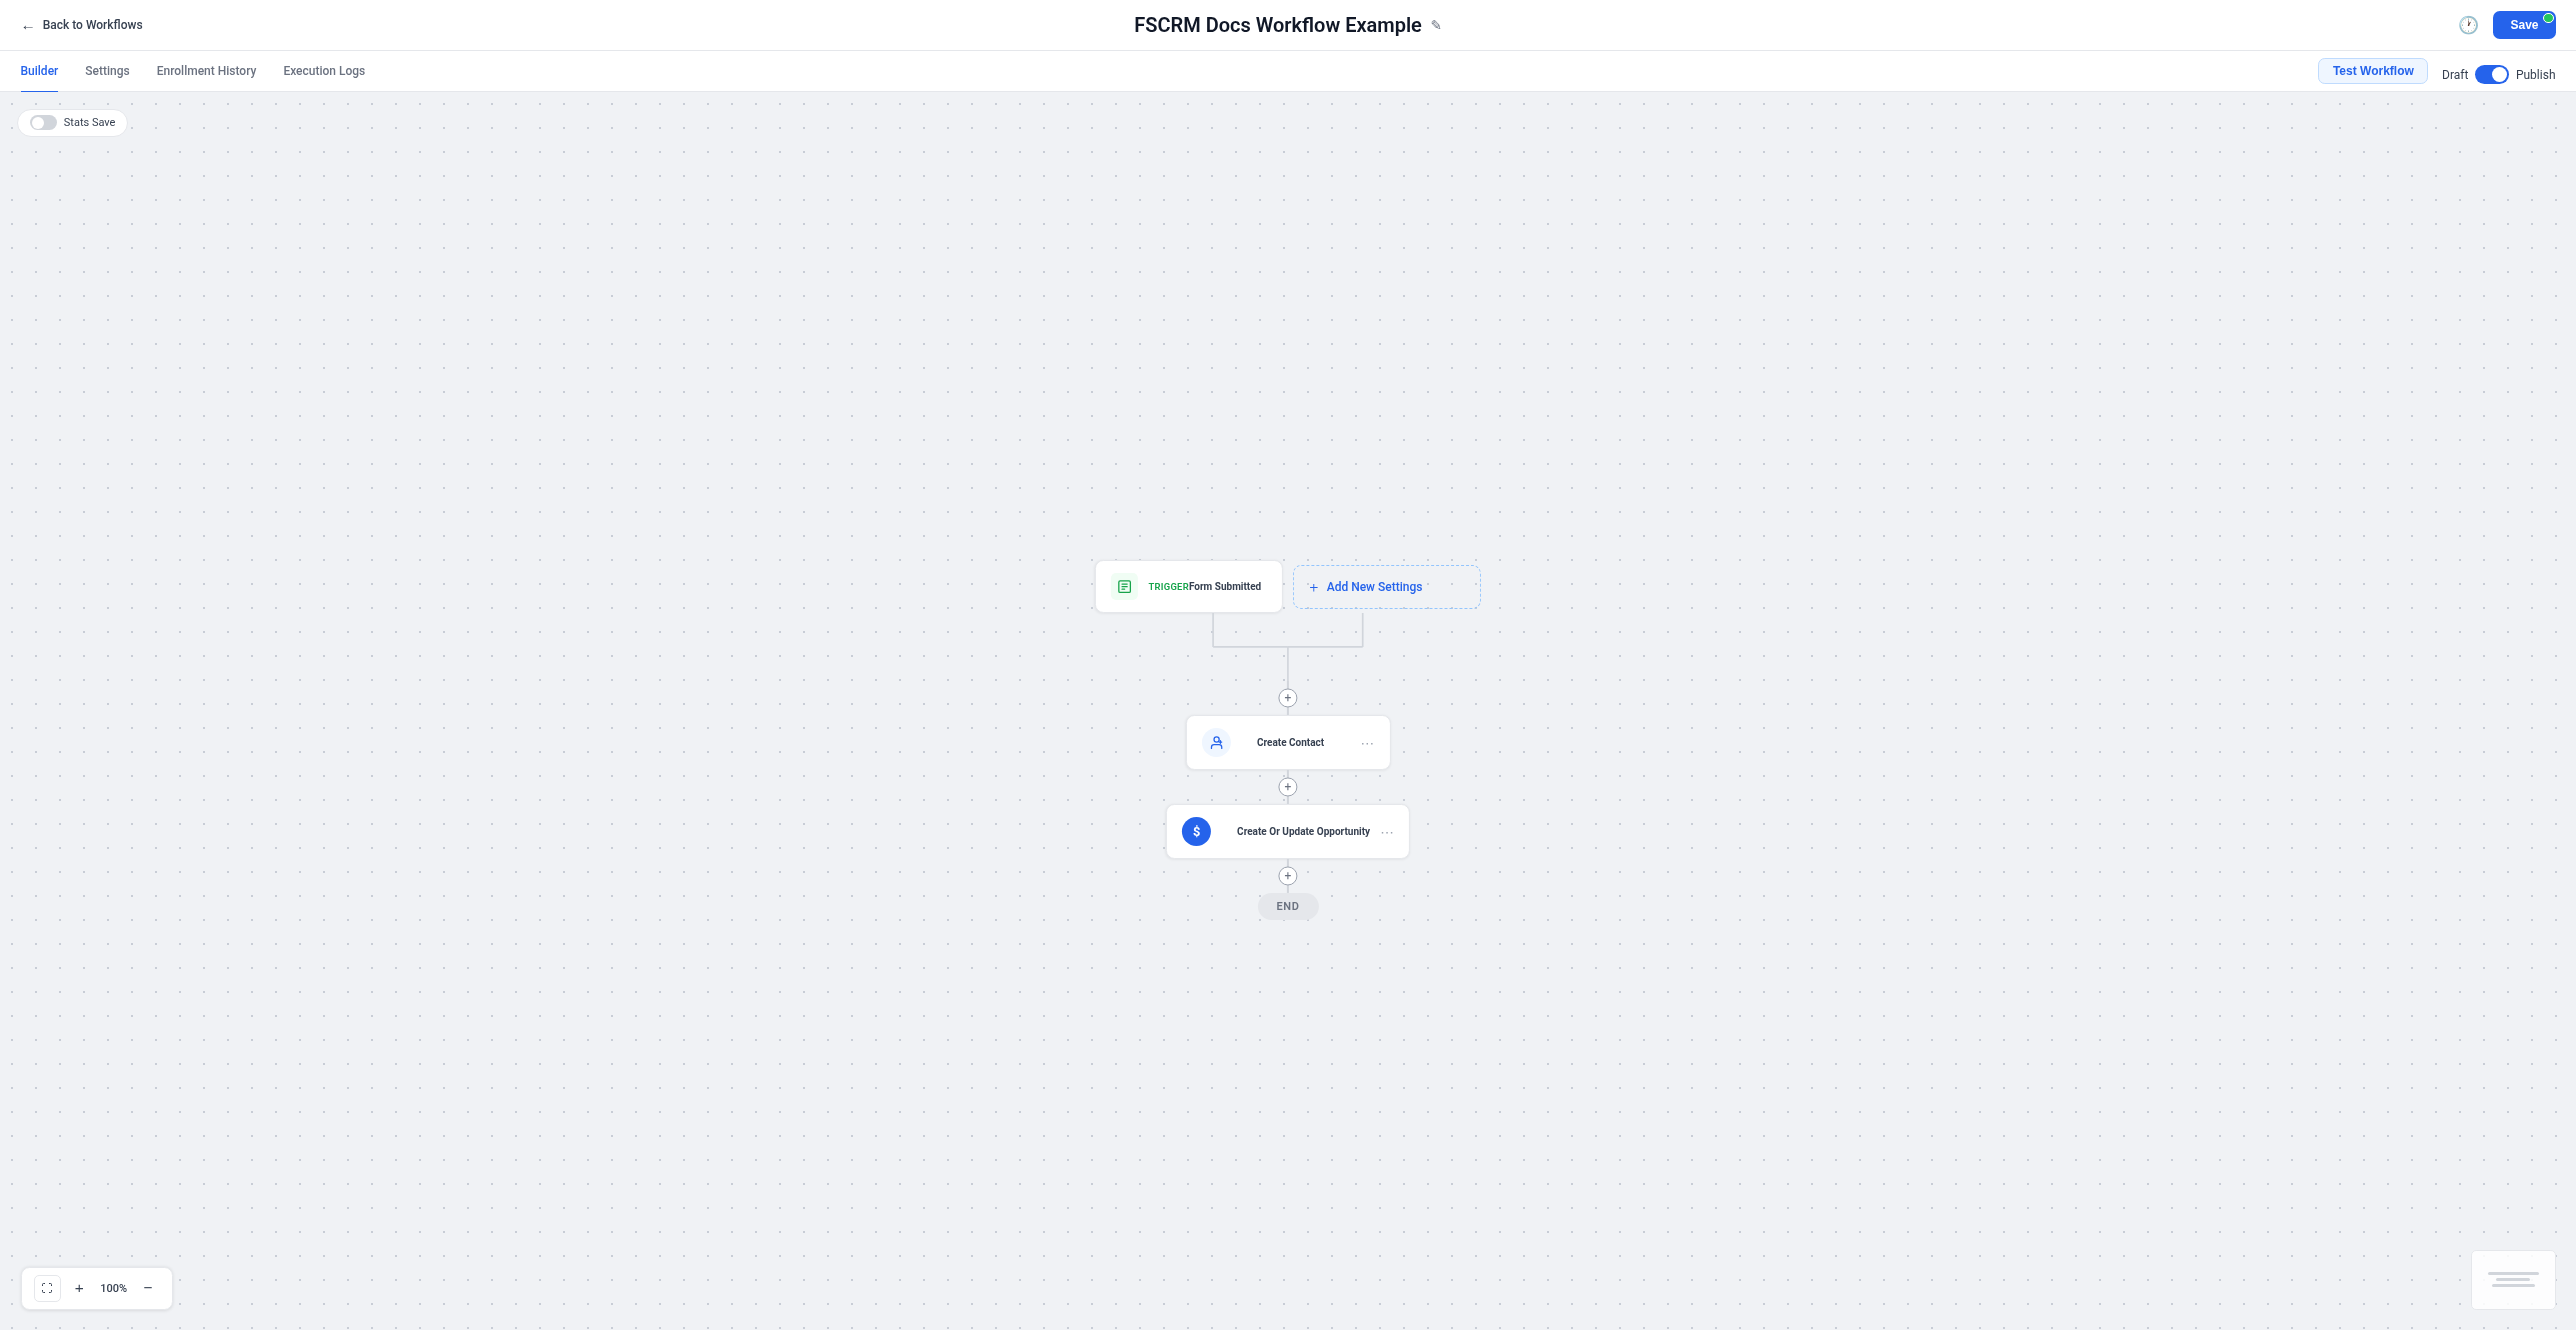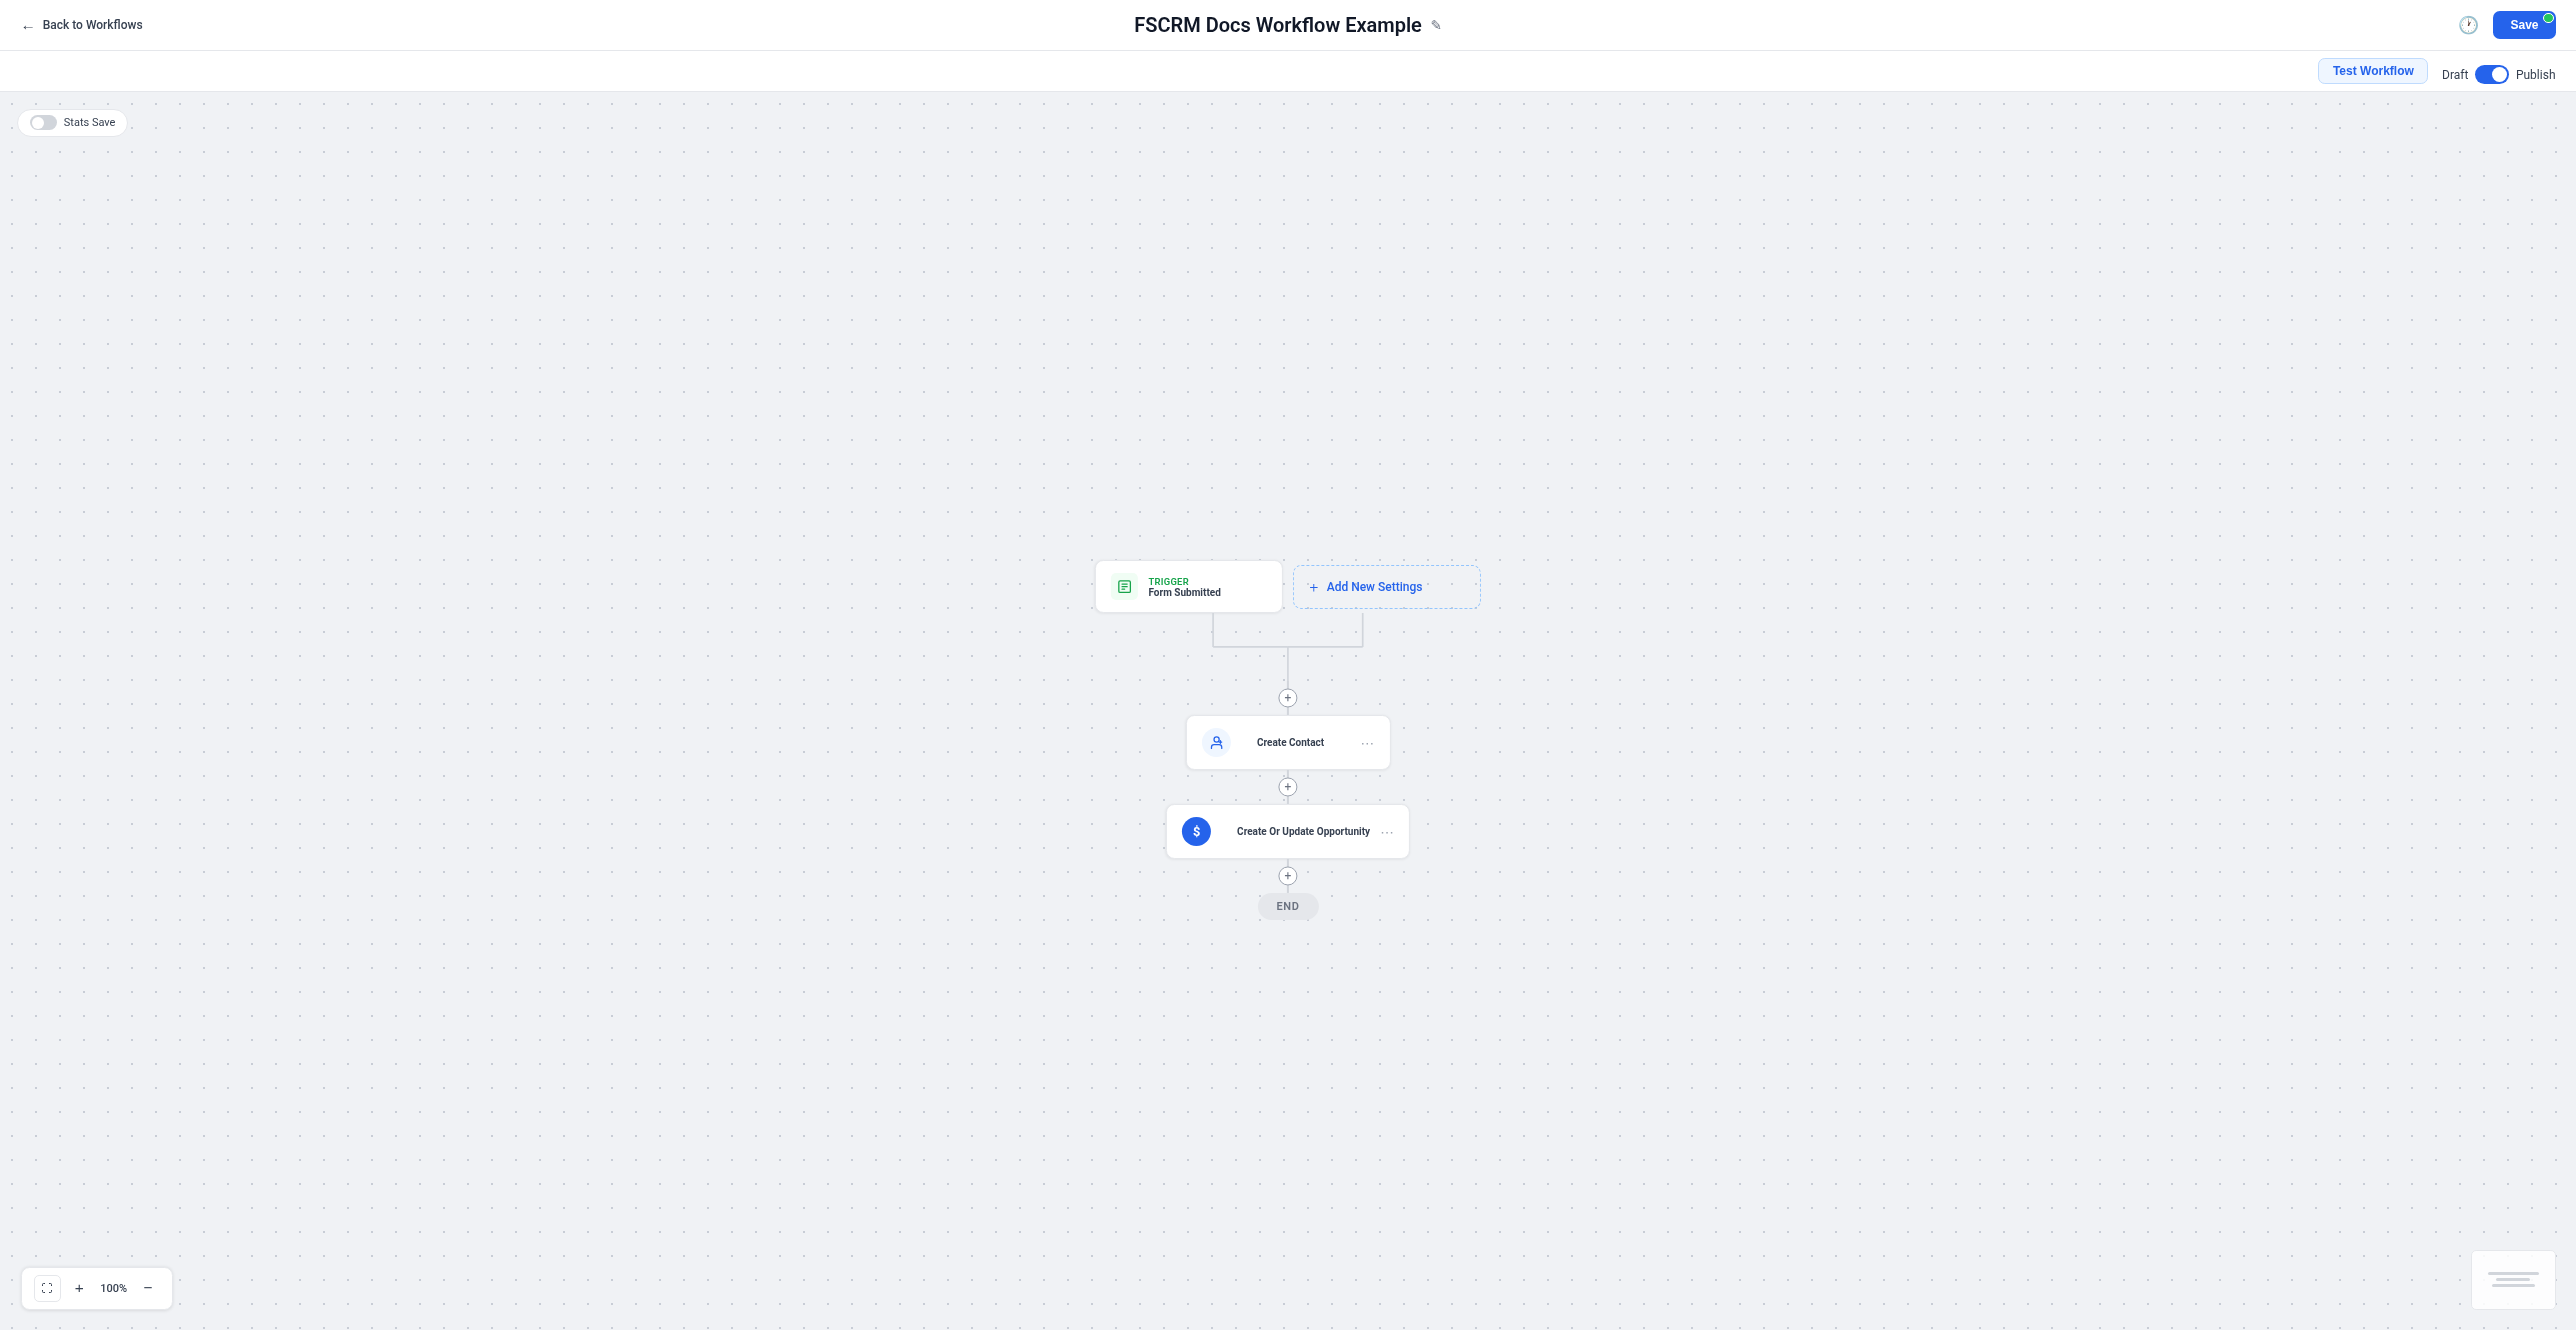--- a/index.html
+++ b/index.html
@@ -434,6 +434,12 @@
 </div>
 
 <div class="nav-tabs">
+  <div class="tabs-left">
+    <div class="tab active">Builder</div>
+    <div class="tab">Settings</div>
+    <div class="tab">Enrollment History</div>
+    <div class="tab">Execution Logs</div>
+  </div>
   <div class="tabs-right">
     <button class="test-workflow-btn">Test Workflow</button>
     <div class="draft-publish-toggle">

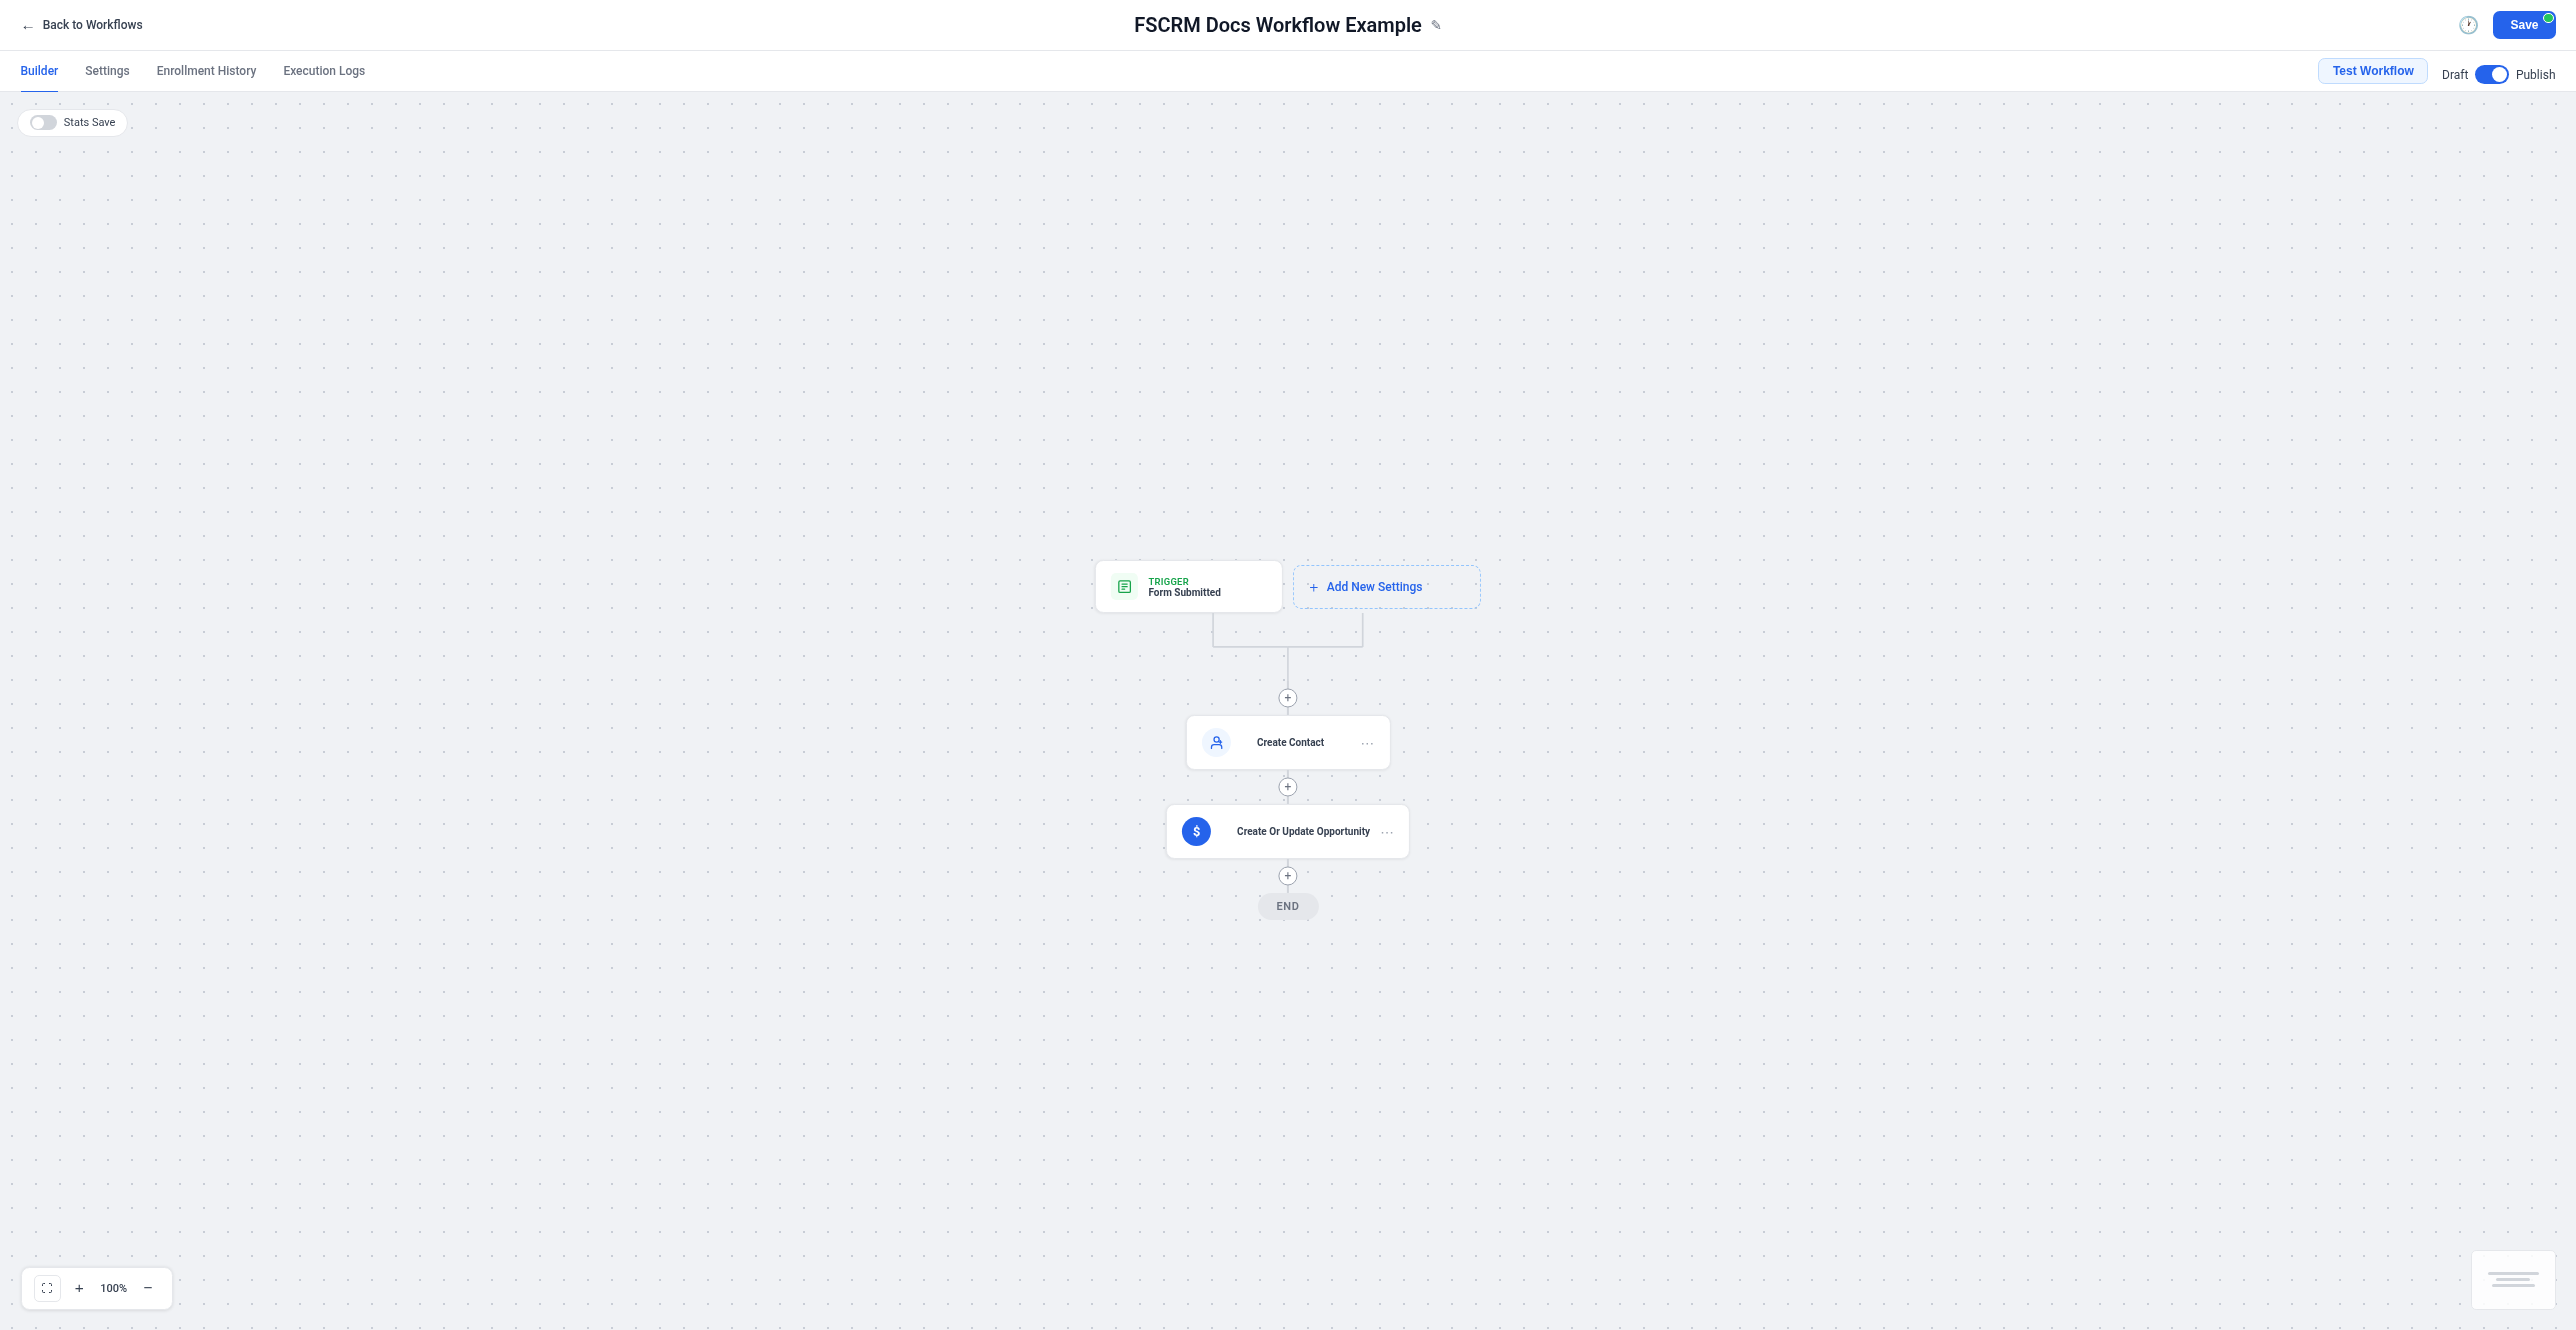--- a/index.html
+++ b/index.html
@@ -279,7 +279,7 @@
     }
     .trigger-icon-wrap svg { color: #16a34a; }
 
-    .node-label-group { display: flex; flex-direction: column; justify-content: center; }
+    .node-label-group { display: flex; flex-direction: row; justify-content: center; }
     .node-label-top {
       font-size: 9.4px;
       color: #16a34a;

